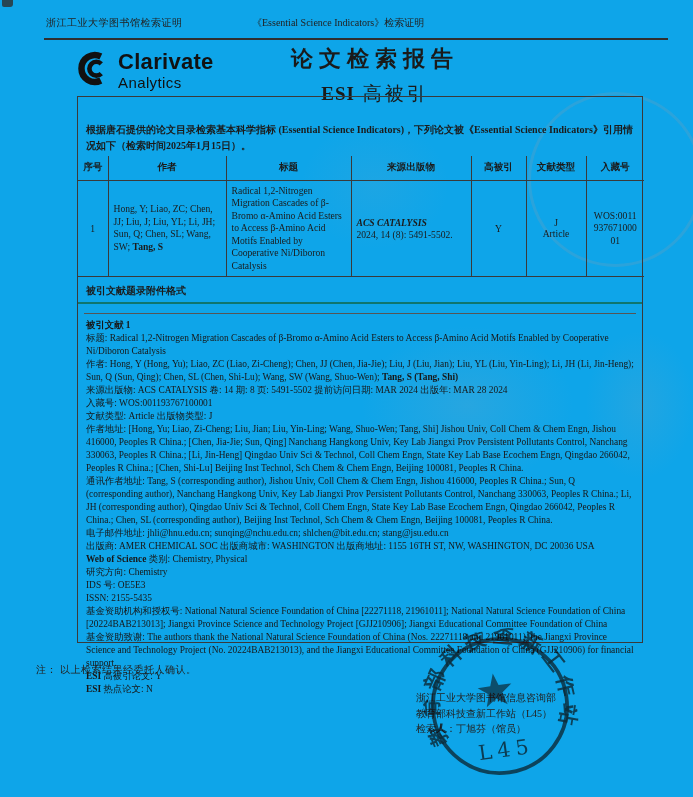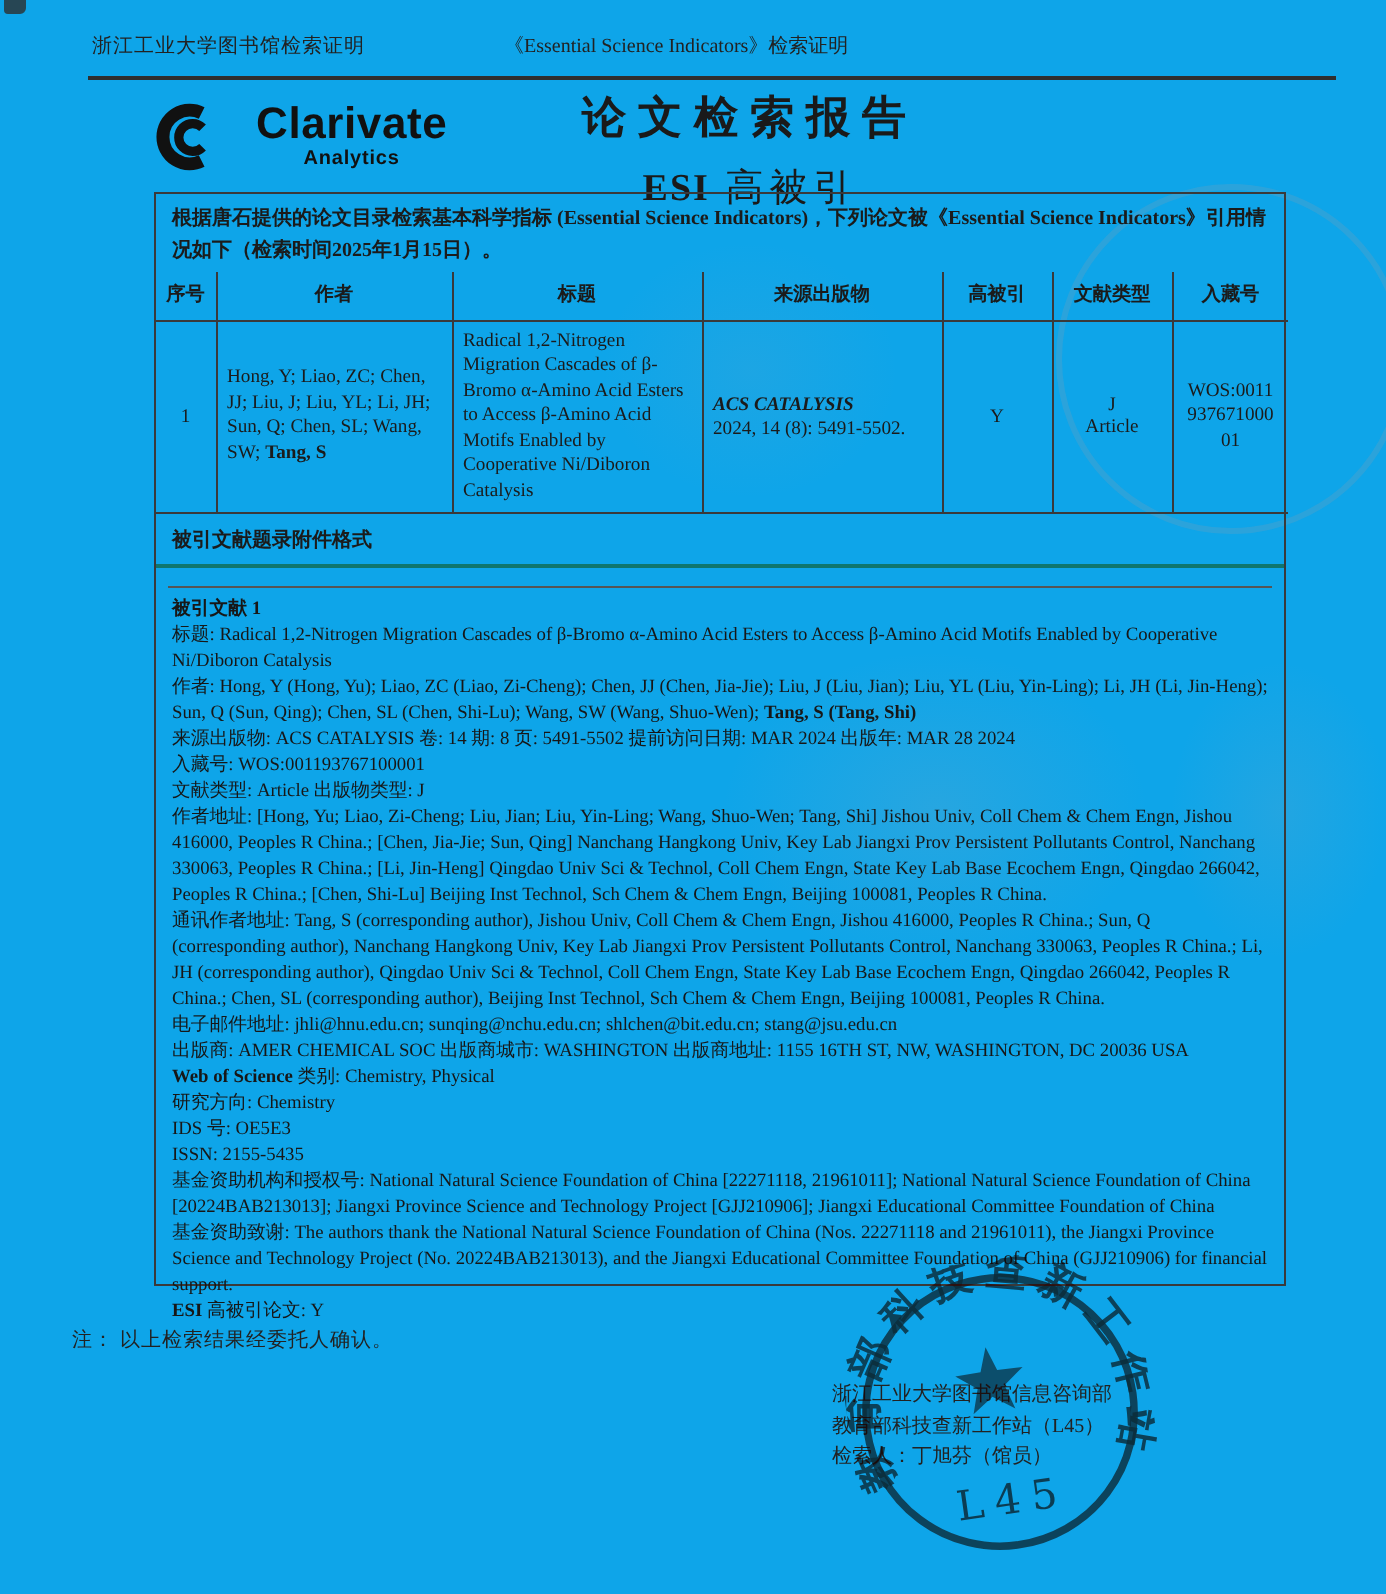--- a/index.html
+++ b/index.html
@@ -13,7 +13,7 @@
   .hdr-center{ position:absolute; left:252px; top:16px; font-size:10px; color:#222; }
   .top-rule  { position:absolute; left:44px; top:38px; width:624px; height:2px; background:#2f2f2f; }
 
-  .brand { position:absolute; left:74px; top:50px; display:flex; align-items:flex-start; gap:17px; }
+  .brand { position:absolute; left:74px; top:50px; display:flex; align-items:flex-start; gap:7px; }
   .brand svg { width:37px; height:37px; }
   .brand-name { font-family:"Liberation Sans","DejaVu Sans",sans-serif; font-weight:bold; font-size:22px; color:#111; line-height:24px; letter-spacing:.3px; }
   .brand-sub  { font-family:"Liberation Sans","DejaVu Sans",sans-serif; font-weight:bold; font-size:10px; color:#111; letter-spacing:.4px;text-align:center; }

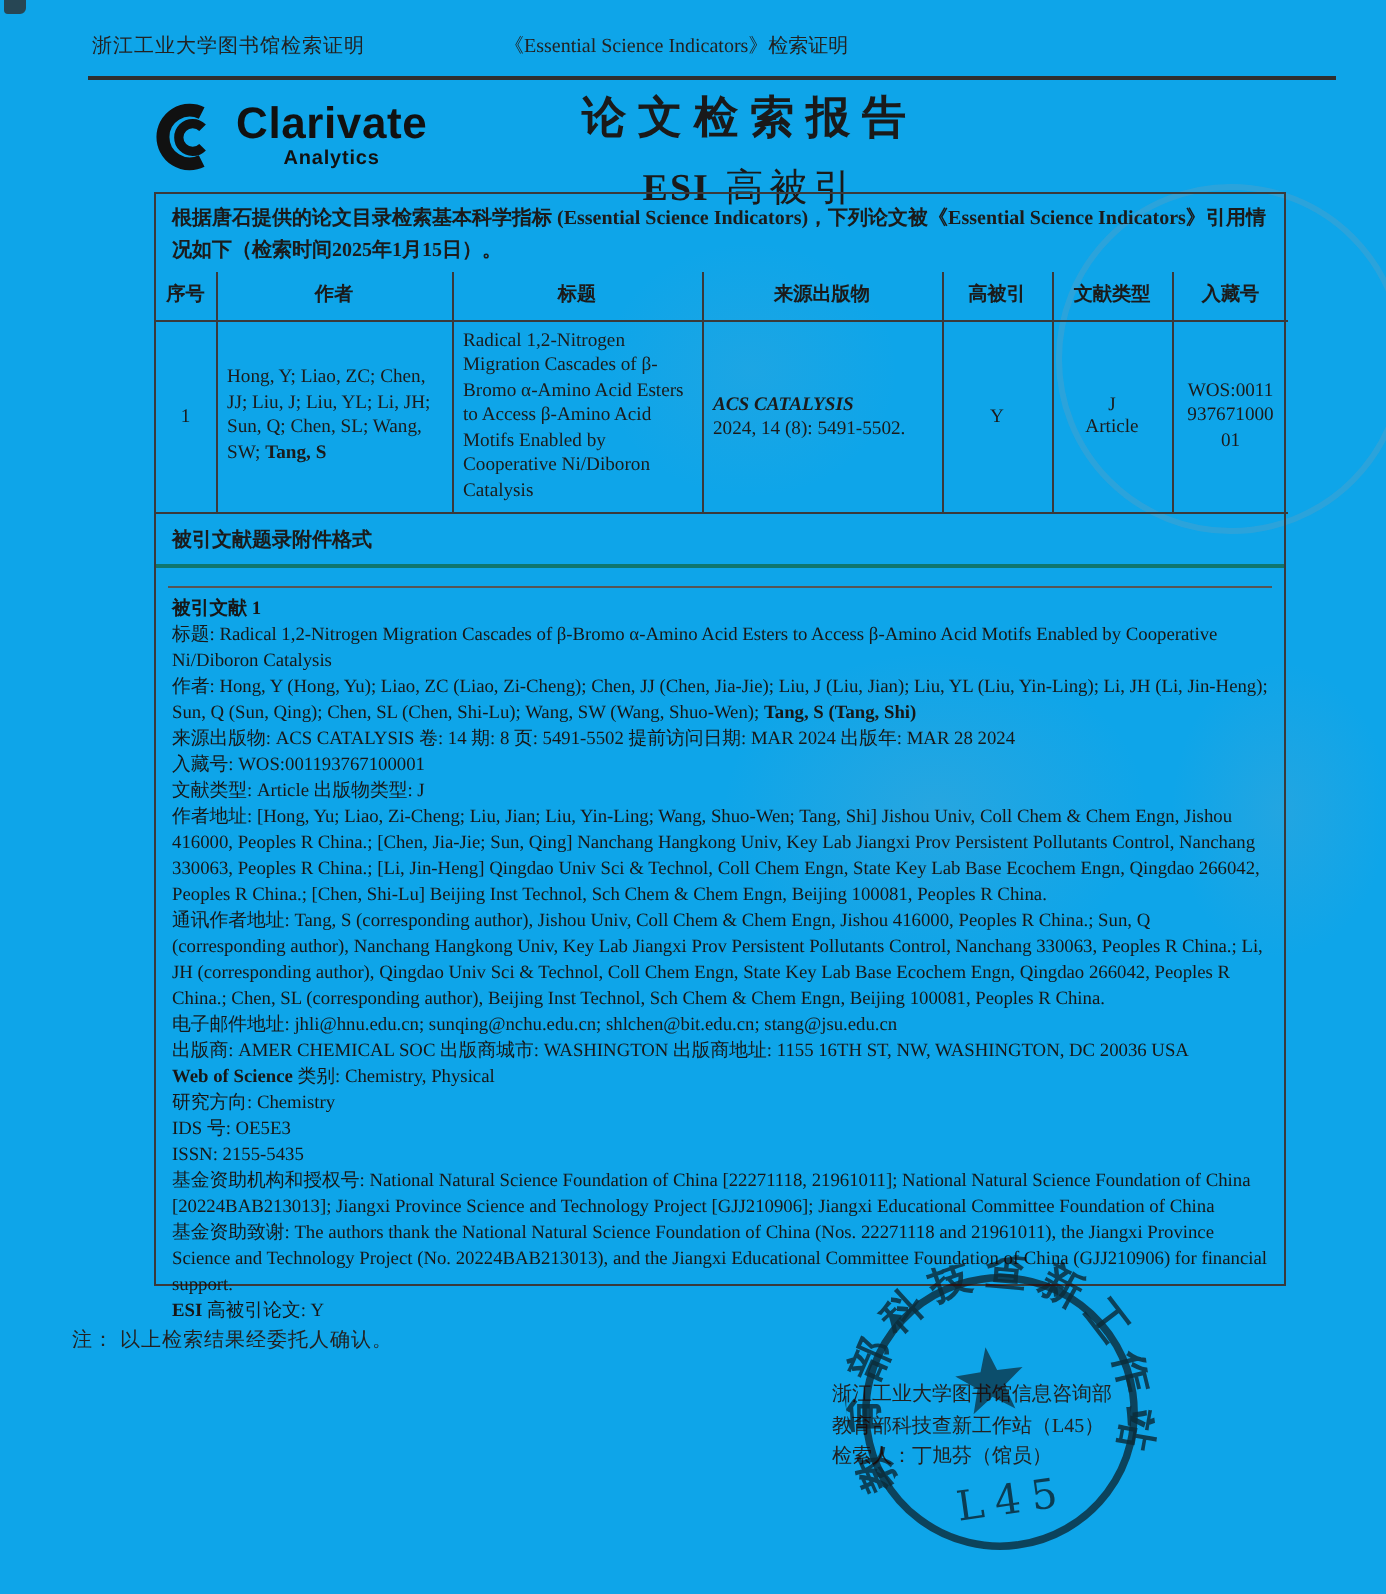--- a/index.html
+++ b/index.html
@@ -16,7 +16,7 @@
   .brand { position:absolute; left:74px; top:50px; display:flex; align-items:flex-start; gap:7px; }
   .brand svg { width:37px; height:37px; }
   .brand-name { font-family:"Liberation Sans","DejaVu Sans",sans-serif; font-weight:bold; font-size:22px; color:#111; line-height:24px; letter-spacing:.3px; }
-  .brand-sub  { font-family:"Liberation Sans","DejaVu Sans",sans-serif; font-weight:bold; font-size:10px; color:#111; letter-spacing:.4px;text-align:center; }
+  .brand-sub  { font-family:"Liberation Sans","DejaVu Sans",sans-serif; font-weight:normal; font-size:15px; color:#111; letter-spacing:.4px; }
 
   .titles { position:absolute; left:215px; top:44px; width:320px; text-align:center; }
   .title-main { font-size:22px; font-weight:600; letter-spacing:6px; color:#1a1a1a; }

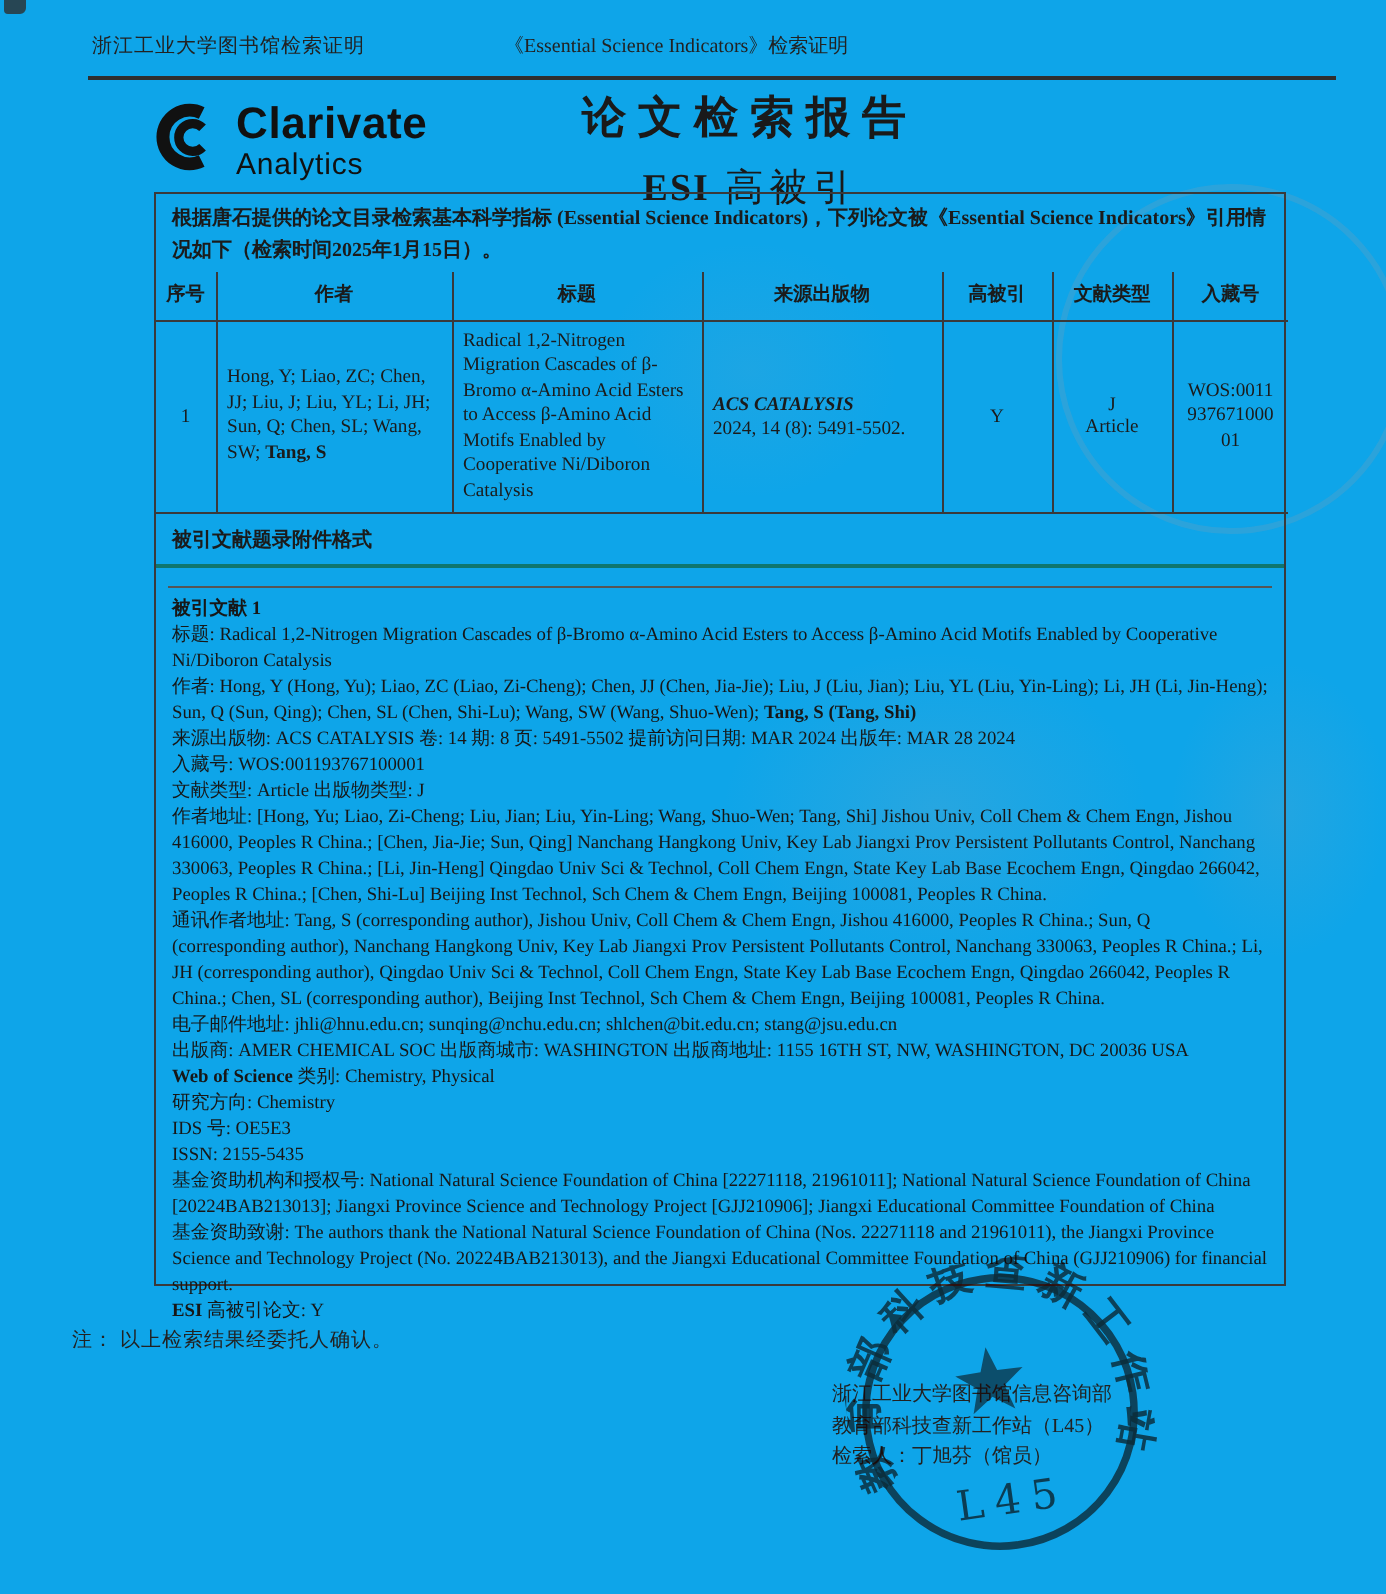--- a/index.html
+++ b/index.html
@@ -25,7 +25,7 @@
 
   .main-box { position:absolute; left:77px; top:96px; width:566px; height:547px; border:1.4px solid #3a3a3a; background:transparent; }
 
-  .intro { padding:5px 8px 3px 8px; font-size:10px; line-height:15.5px; font-weight:600; color:#1b1b1b; }
+  .intro { padding:5px 8px 3px 8px; font-size:10px; line-height:15.5px; font-weight:600; color:#1b1b1b;margin-top:20px; }
 
   table.result-table { width:100%; border-collapse:collapse; table-layout:fixed; }
   .result-table th, .result-table td { border:1px solid #3a3a3a; font-size:9.6px; color:#1b1b1b; vertical-align:middle; }

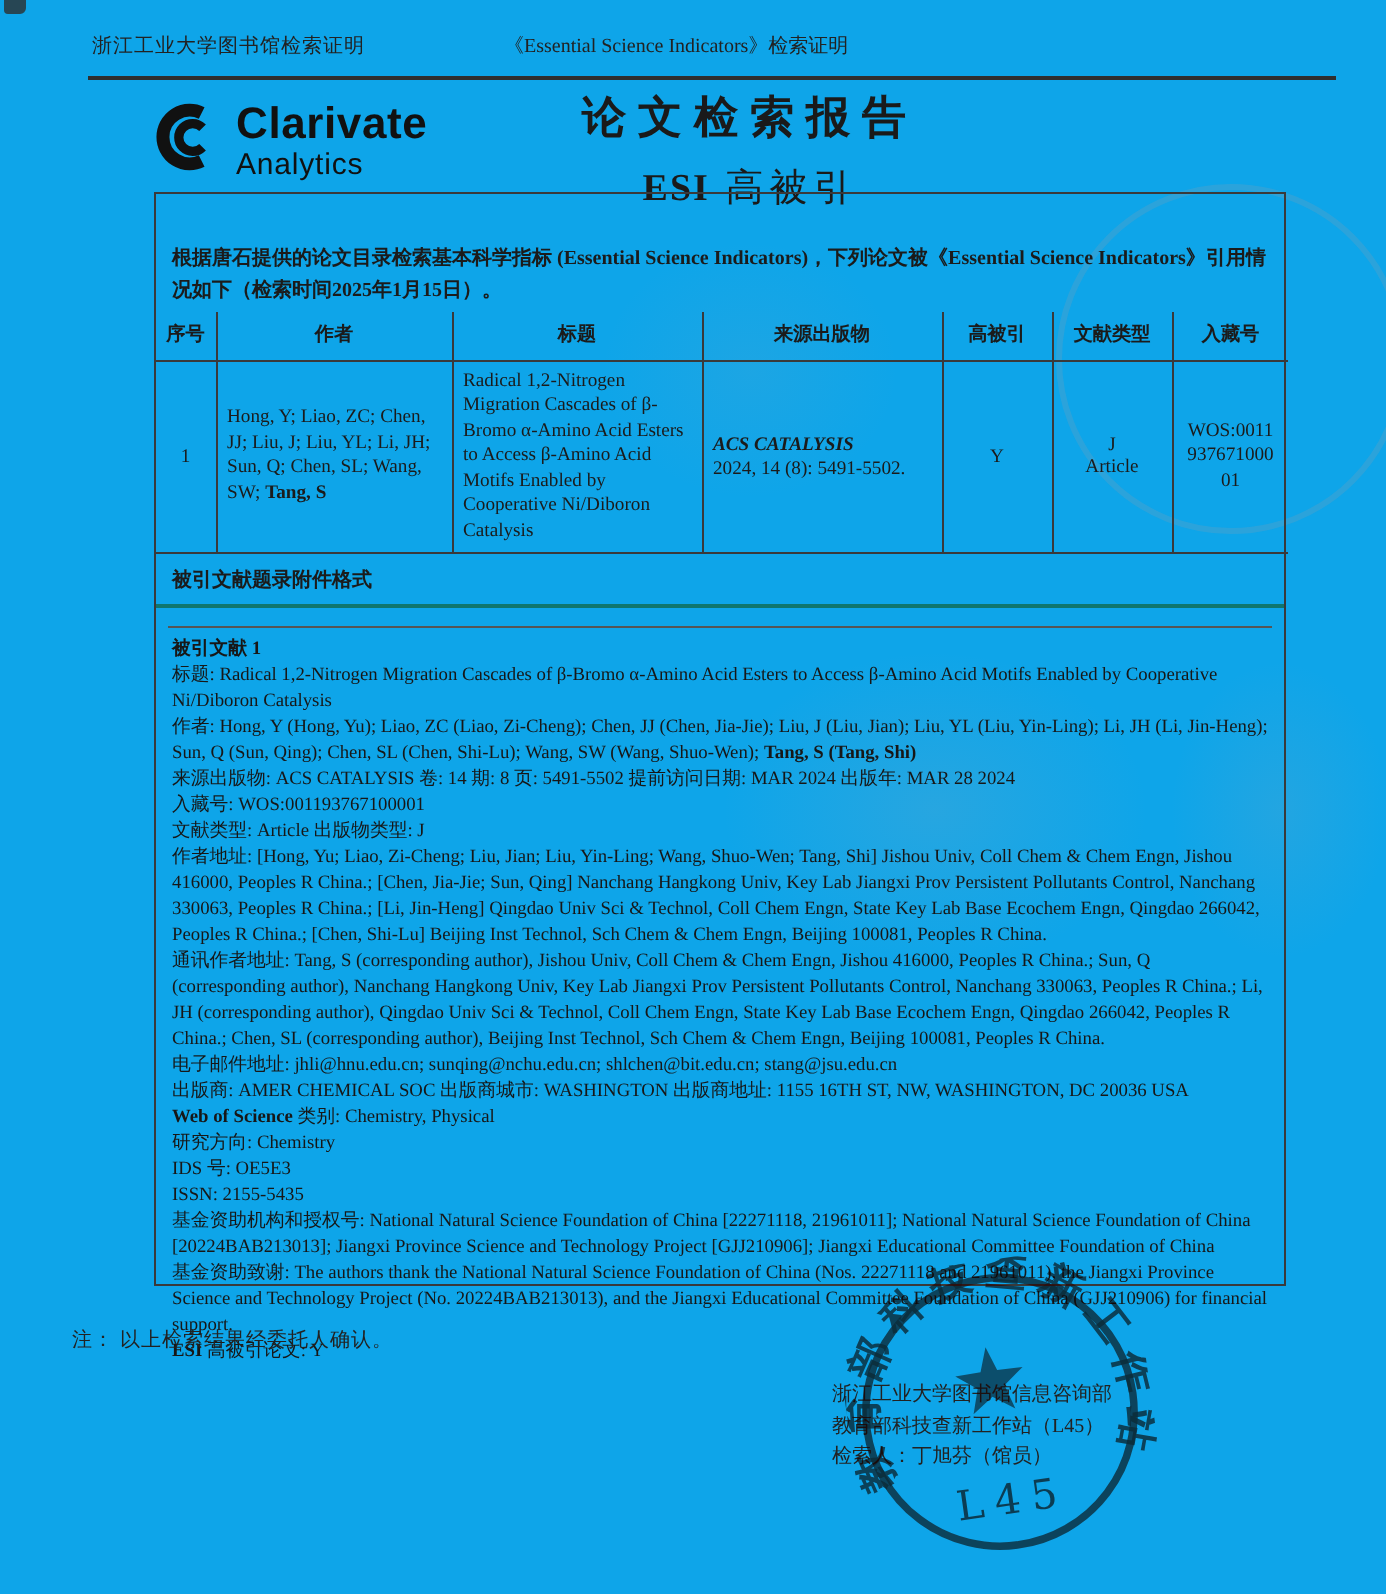--- a/index.html
+++ b/index.html
@@ -160,6 +160,7 @@
       <p><span>基金资助机构和授权号: </span><span>National Natural Science Foundation of China [22271118, 21961011]; National Natural Science Foundation of China [20224BAB213013]; Jiangxi Province Science and Technology Project [GJJ210906]; Jiangxi Educational Committee Foundation of China</span></p>
       <p><span>基金资助致谢: </span><span>The authors thank the National Natural Science Foundation of China (Nos. 22271118 and 21961011), the Jiangxi Province Science and Technology Project (No. 20224BAB213013), and the Jiangxi Educational Committee Foundation of China (GJJ210906) for financial support.</span></p>
       <p><span class="b">ESI</span><span> 高被引论文: </span><span>Y</span></p>
+      <p><span class="b">ESI</span><span> 热点论文: </span><span>N</span></p>
     </div>
   </div>
 

